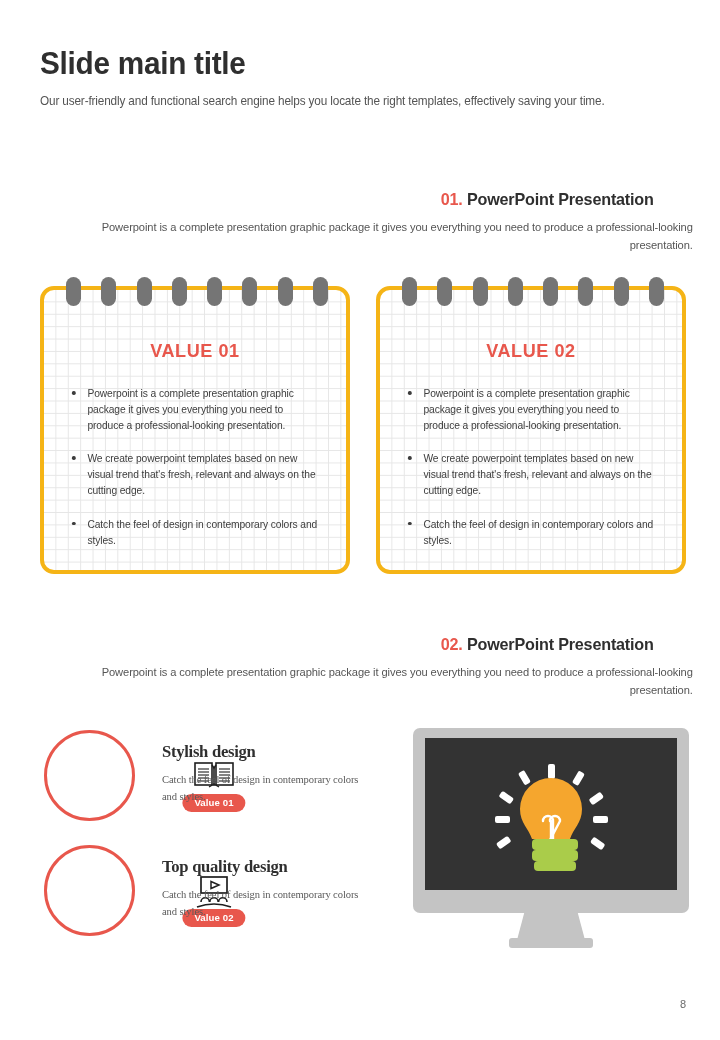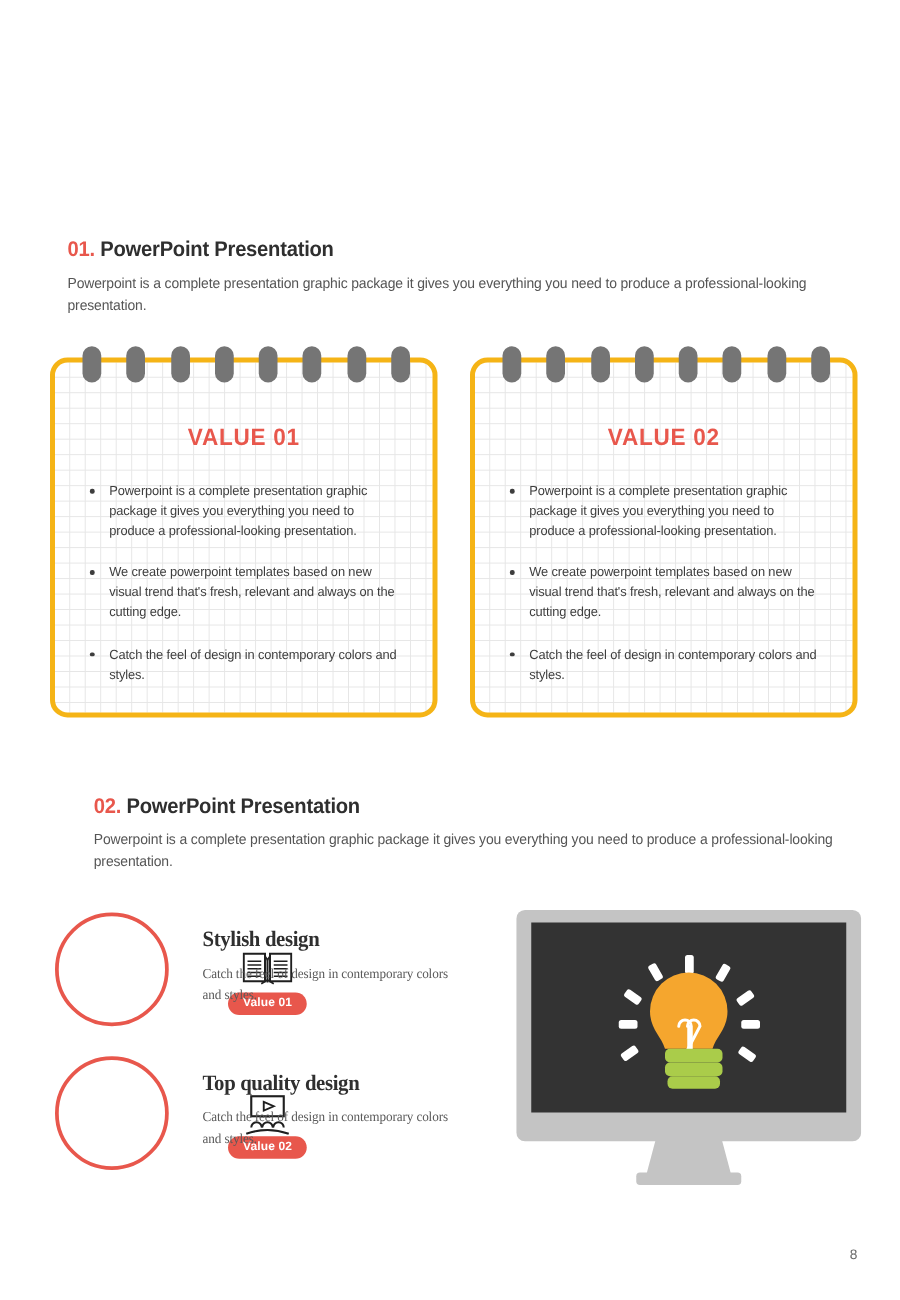--- a/index.html
+++ b/index.html
@@ -235,6 +235,10 @@
 
 <div class="slide">
 
+  <div class="header">
+    <div class="slide-title">Slide main title</div>
+    <div class="slide-subtitle">Our user-friendly and functional search engine helps you locate the right templates, effectively saving your time.</div>
+  </div>
 
   <div class="section-head" id="section-01">
     <div class="section-title">

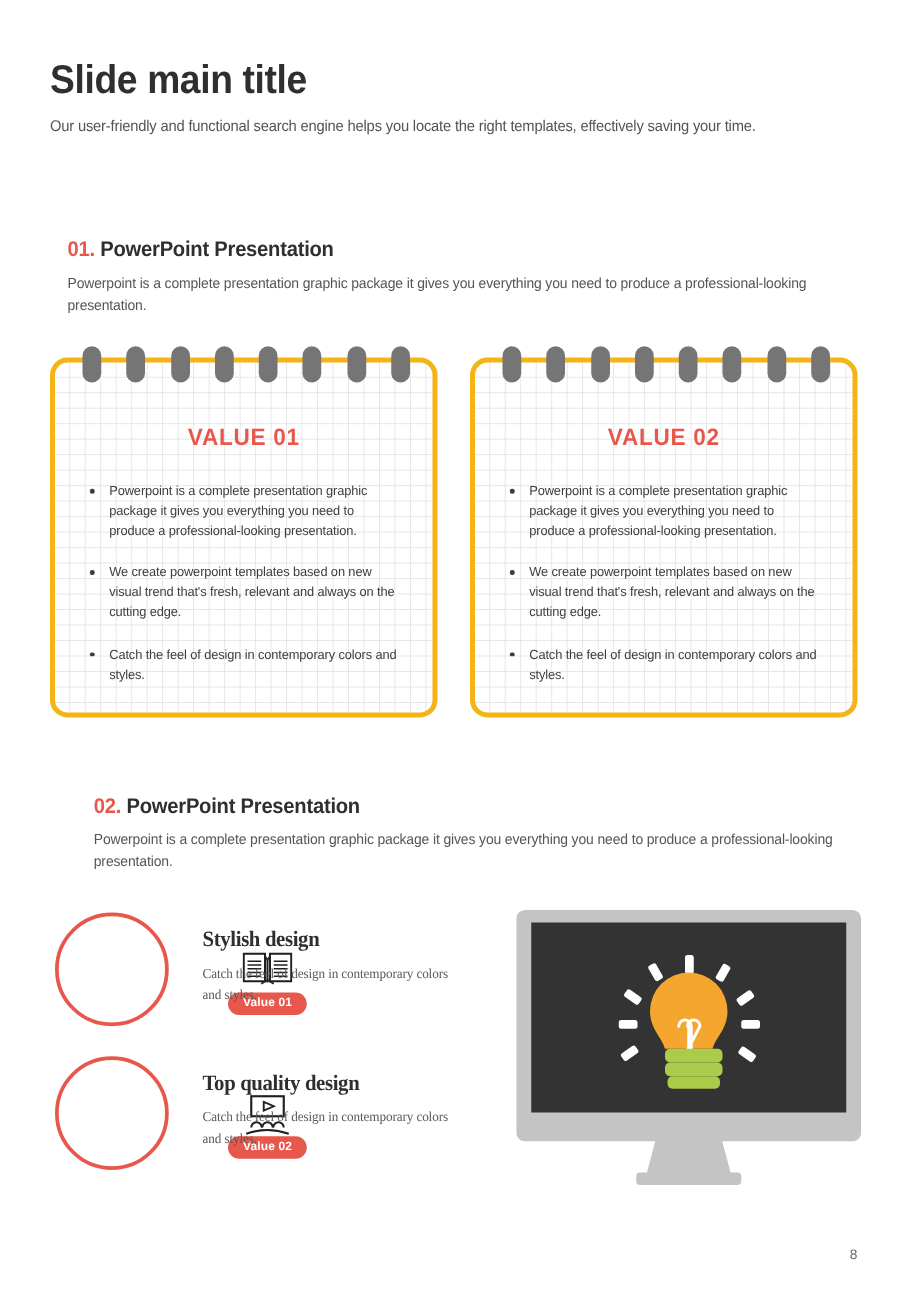--- a/index.html
+++ b/index.html
@@ -54,8 +54,9 @@
   
   .section-head {
     position: absolute;
-    left: 54px;
+    left: 40px;
     width: 646px;
+    text-align: right;
   }
   .section-title {
     font-size: 17px;

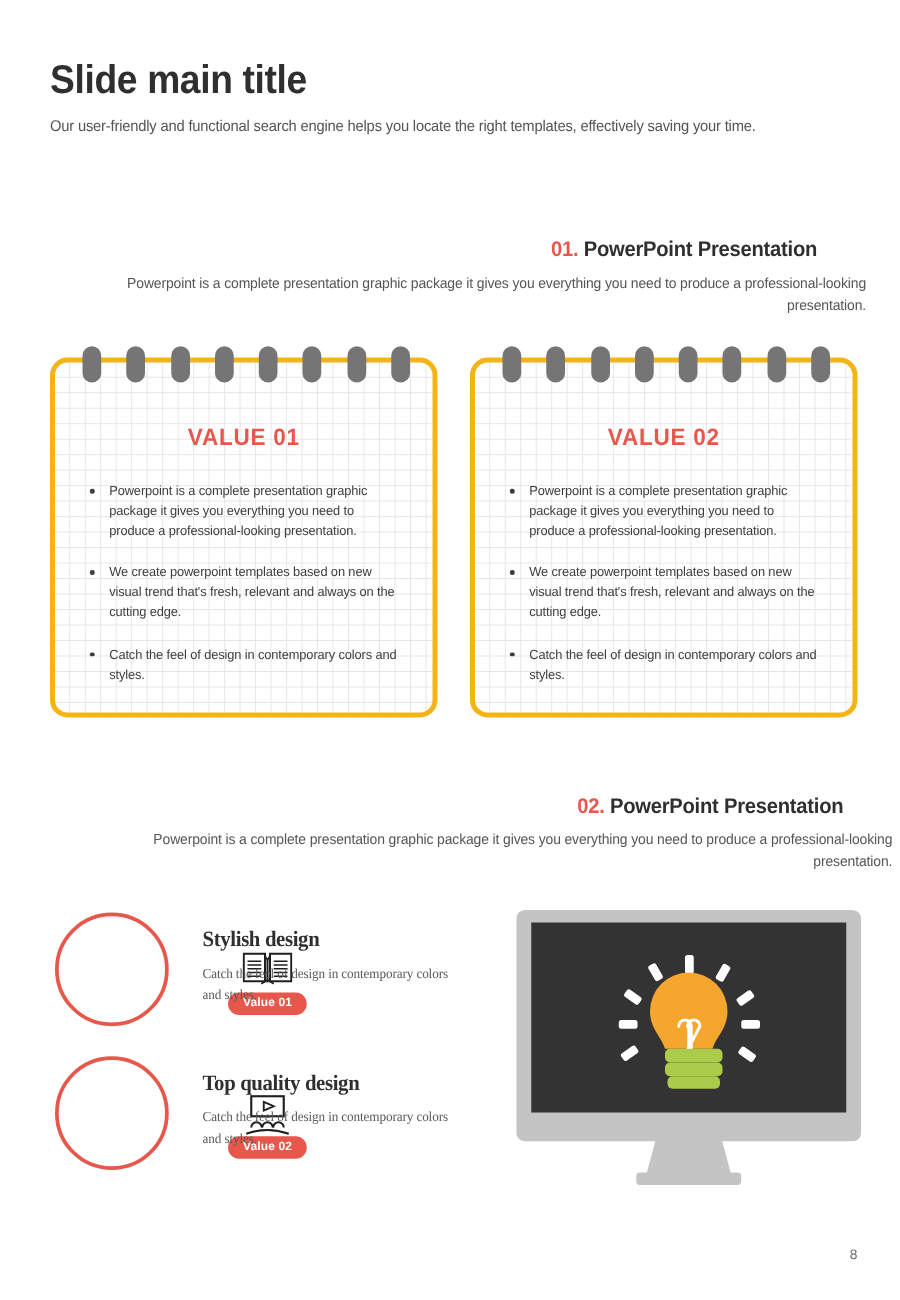--- a/index.html
+++ b/index.html
@@ -79,7 +79,7 @@
   }
 
   #section-01 { top: 190px; }
-  #section-02 { top: 635px; margin-left: 21px; }
+  #section-02 { top: 635px; }
 
   
   .cards { position: absolute; left: 40px; top: 286px; width: 646px; height: 288px; }

